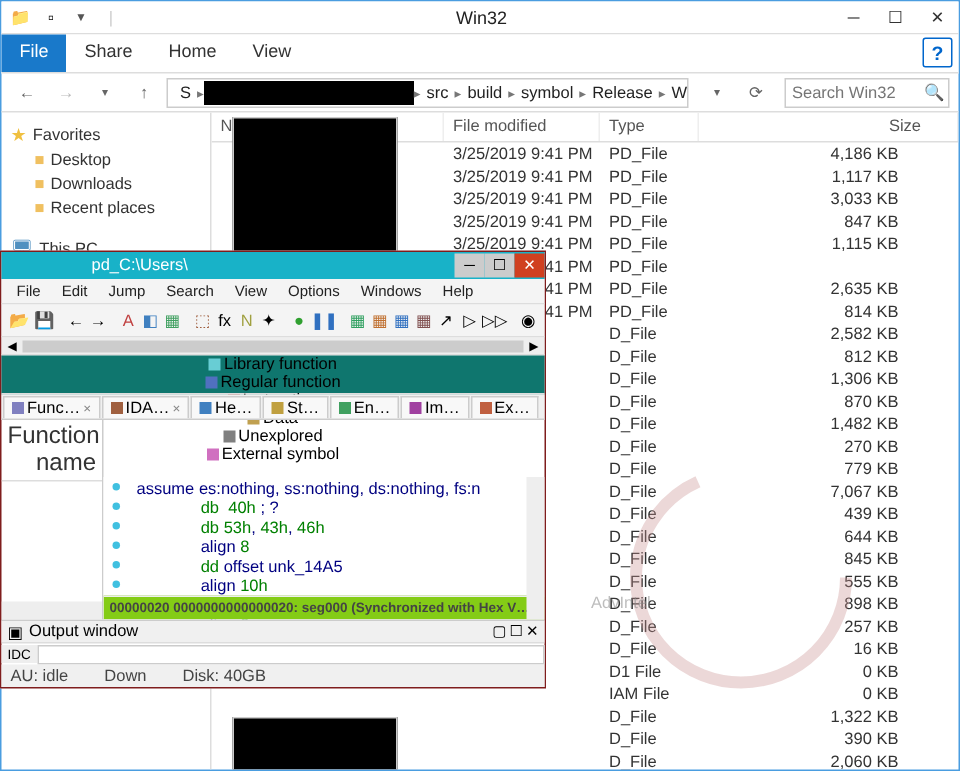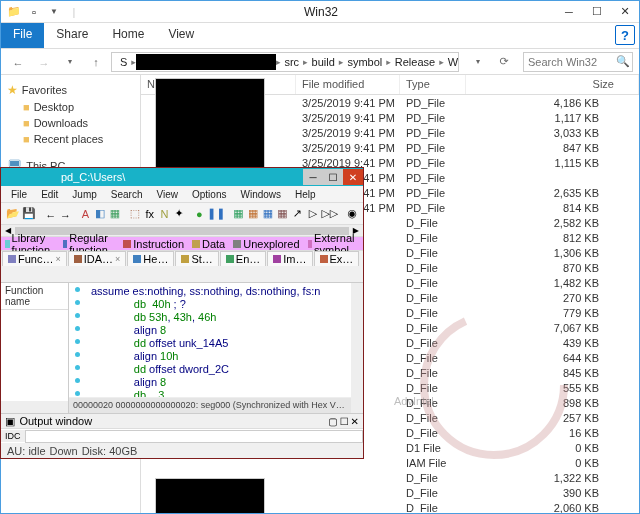--- a/index.html
+++ b/index.html
@@ -74,7 +74,7 @@
 .ida-navband { height:12px; background:#eee; display:flex; align-items:center; padding:0 4px; border-bottom:1px solid #ddd; }
 .navstrip { flex:1; height:8px; background:#ccc; margin:0 4px; }
 
-.ida-tagbar { height:14px; display:flex; align-items:center; background:#f0abfc; border-bottom:1px solid #ddd; font-size:9px; }
+.ida-tagbar { height:26px; display:flex; align-items:center; background:#0f766e; border-bottom:1px solid #ddd; font-size:9px;flex-direction:column; }
 .tag { padding:0 4px; display:flex; align-items:center; gap:2px; }
 .swatch { width:8px; height:8px; display:inline-block; }
 .sw-lib { background:#68cdd4; }

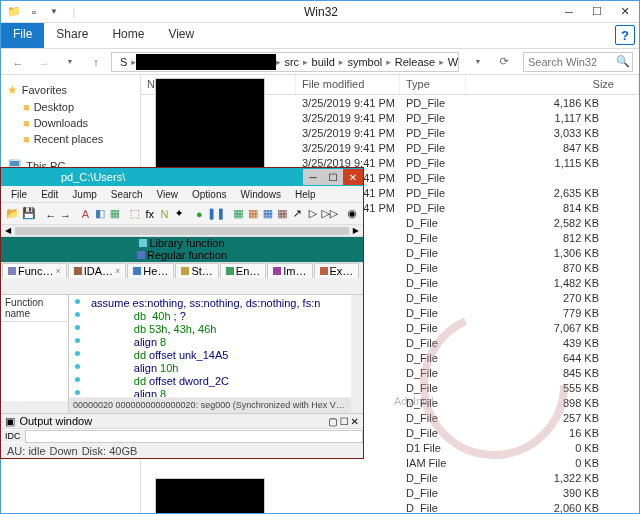--- a/index.html
+++ b/index.html
@@ -84,7 +84,7 @@
 .sw-unx { background:#808080; }
 .sw-ext { background:#d070c0; }
 
-.ida-tabs { height:32px; background:#f0f0f0; display:flex; align-items:flex-start; border-bottom:1px solid #ccc; font-size:9px; overflow:hidden; }
+.ida-tabs { height:17px; background:#f0f0f0; display:flex; align-items:center; border-bottom:1px solid #ccc; font-size:9px; overflow:hidden; }
 .ida-tab { padding:1px 5px; border:1px solid #ccc; border-bottom:none; background:#f8f8f8; margin-left:1px; cursor:pointer; display:flex; gap:2px; align-items:center; white-space:nowrap; }
 .ida-tab .sq { width:8px; height:8px; display:inline-block; }
 .ida-tab .x { color:#888; font-size:9px; }

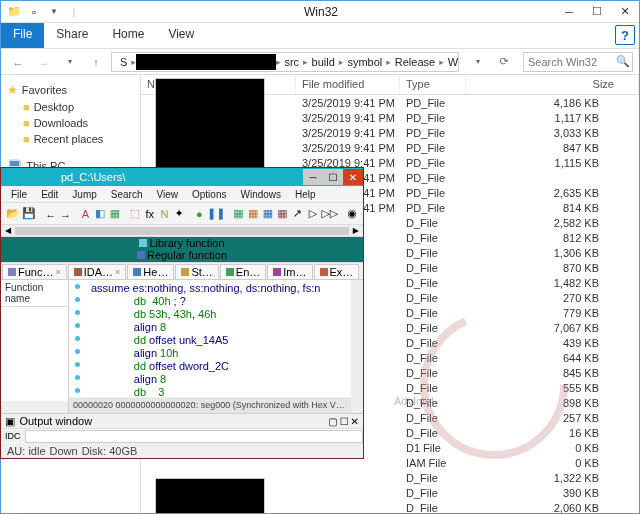--- a/index.html
+++ b/index.html
@@ -91,7 +91,7 @@
 
 .ida-main { flex:1; display:flex; overflow:hidden; }
 .ida-funcs { width:68px; border-right:1px solid #ccc; display:flex; flex-direction:column; }
-.ida-funcs-head { font-size:10px; padding:2px 4px; border-bottom:1px solid #ddd; color:#333; }
+.ida-funcs-head { font-size:16px; padding:2px 4px; border-bottom:1px solid #ddd; color:#333;text-align:right; }
 .ida-funcs-body { flex:1; overflow:hidden; position:relative; }
 .ida-funcs-body .sb { position:absolute; bottom:0; left:0; right:0; height:12px; background:#eee; }
 

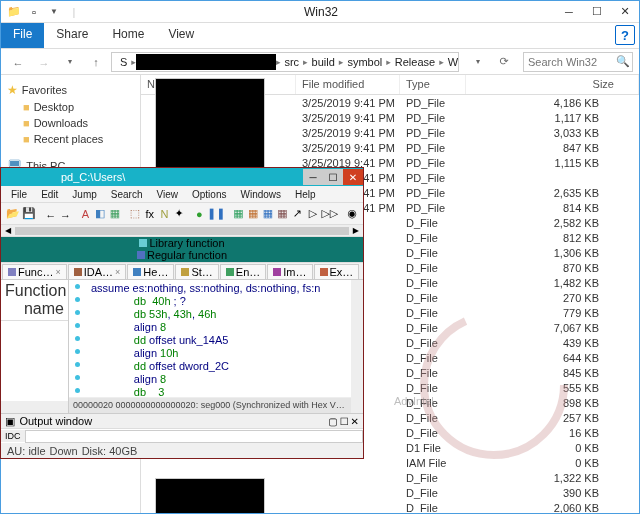--- a/index.html
+++ b/index.html
@@ -95,7 +95,7 @@
 .ida-funcs-body { flex:1; overflow:hidden; position:relative; }
 .ida-funcs-body .sb { position:absolute; bottom:0; left:0; right:0; height:12px; background:#eee; }
 
-.ida-disasm { flex:1; background:#fff; overflow:hidden; position:relative; font-family:"Consolas","Courier New",monospace; font-size:10px; line-height:13px; }
+.ida-disasm { flex:1; background:#fff; overflow:hidden; position:relative; font-family:"Consolas","Courier New",monospace; font-size:10px; line-height:13px;margin-top:38px; }
 .ida-disasm-gutter { position:absolute; left:0; top:0; width:18px; height:100%; }
 .gdot { width:5px; height:5px; border-radius:50%; background:#40c0e0; position:absolute; left:6px; }
 .ida-disasm-code { position:absolute; left:22px; top:2px; right:10px; }

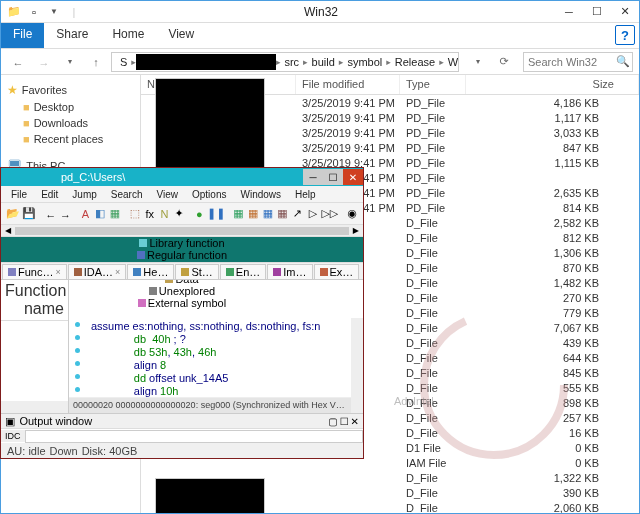--- a/index.html
+++ b/index.html
@@ -102,7 +102,7 @@
 .ida-disasm-code div { white-space:pre; }
 .kw { color:#000080; }
 .num { color:#008000; }
-.ida-disasm-foot { position:absolute; bottom:0; left:0; right:0; font-size:9px; color:#444; padding:1px 4px; background:#e5e5e5; border-top:1px solid #eee; }
+.ida-disasm-foot { position:absolute; bottom:0; left:0; right:0; font-size:9px; color:#444; padding:1px 4px; background:#84cc16; border-top:1px solid #eee;font-weight:bold; }
 .ida-sb { position:absolute; right:0; top:0; width:12px; height:100%; background:#eee; }
 
 .ida-output { border-top:1px solid #ccc; }

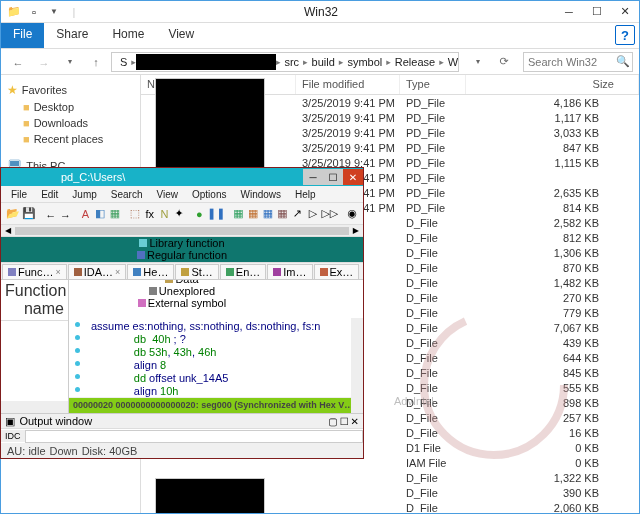--- a/index.html
+++ b/index.html
@@ -113,7 +113,7 @@
 .ida-cmd { height:15px; display:flex; align-items:center; border-top:1px solid #ddd; }
 .ida-cmd .lbl { font-size:9px; background:#eee; padding:1px 4px; }
 .ida-cmd input { flex:1; border:1px solid #ccc; height:13px; font-size:10px; padding:0 2px; }
-.ida-status { height:15px; background:#f0f0f0; display:flex; align-items:center; font-size:9px; color:#444; padding:0 6px; gap:4px; }
+.ida-status { height:15px; background:#f0f0f0; display:flex; align-items:center; font-size:9px; color:#444; padding:0 6px; gap:24px; }
 </style>
 </head>
 <body>

